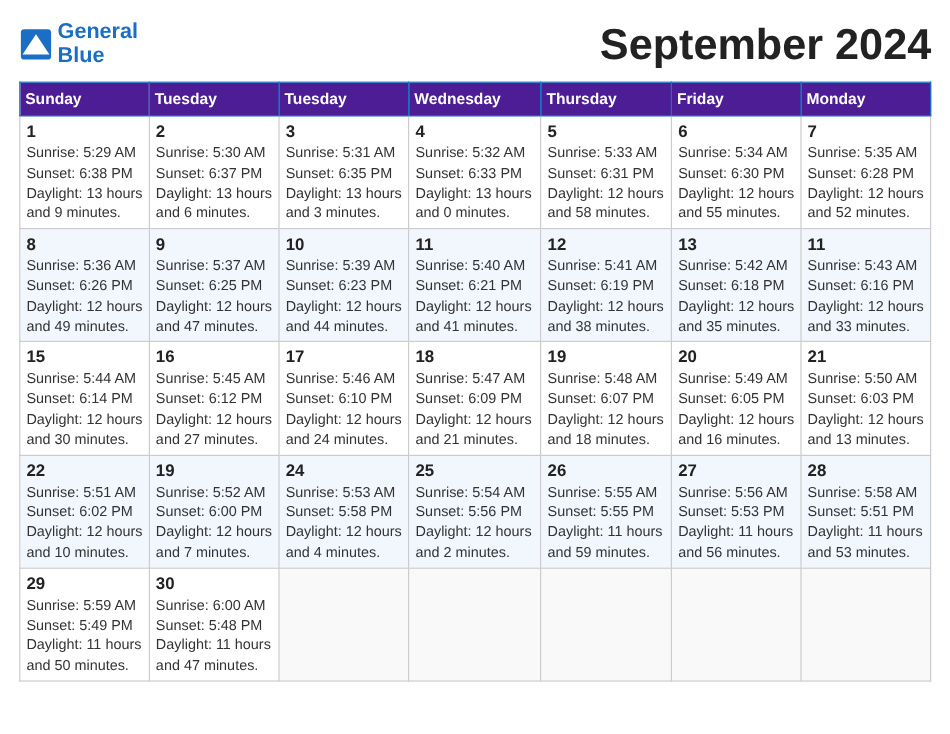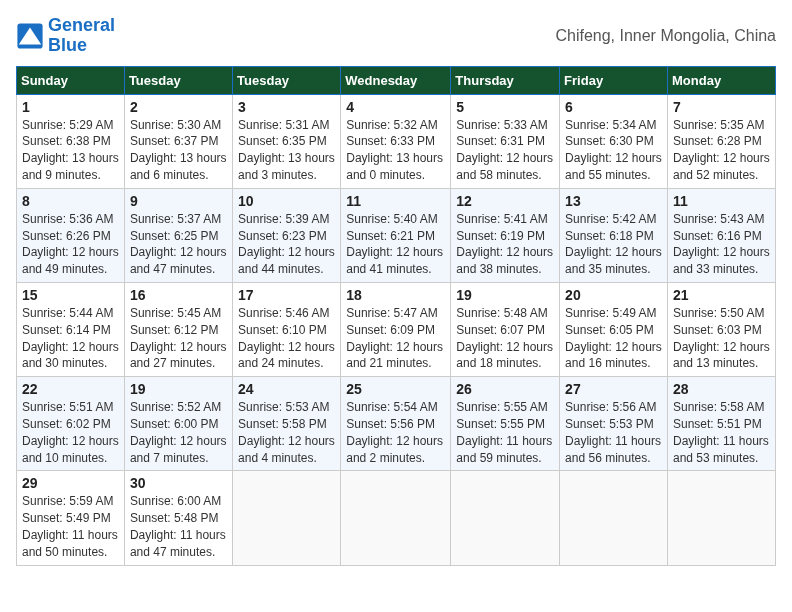--- a/index.html
+++ b/index.html
@@ -102,6 +102,7 @@
     </div>
   </div>
   <div class="title-section">
+    <div class="month-title">September 2024</div>
     <div class="location-title">Chifeng, Inner Mongolia, China</div>
   </div>
 </div>

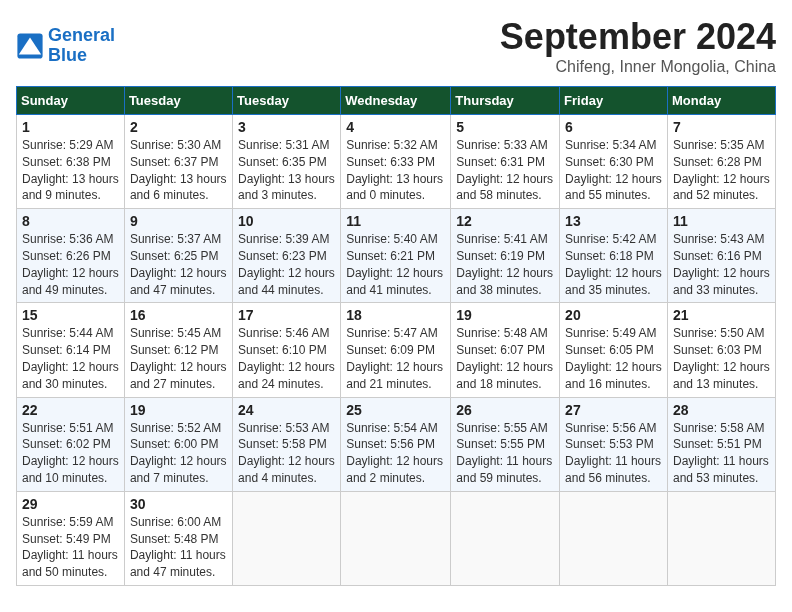--- a/index.html
+++ b/index.html
@@ -103,7 +103,6 @@
   </div>
   <div class="title-section">
     <div class="month-title">September 2024</div>
-    <div class="location-title">Chifeng, Inner Mongolia, China</div>
   </div>
 </div>
 

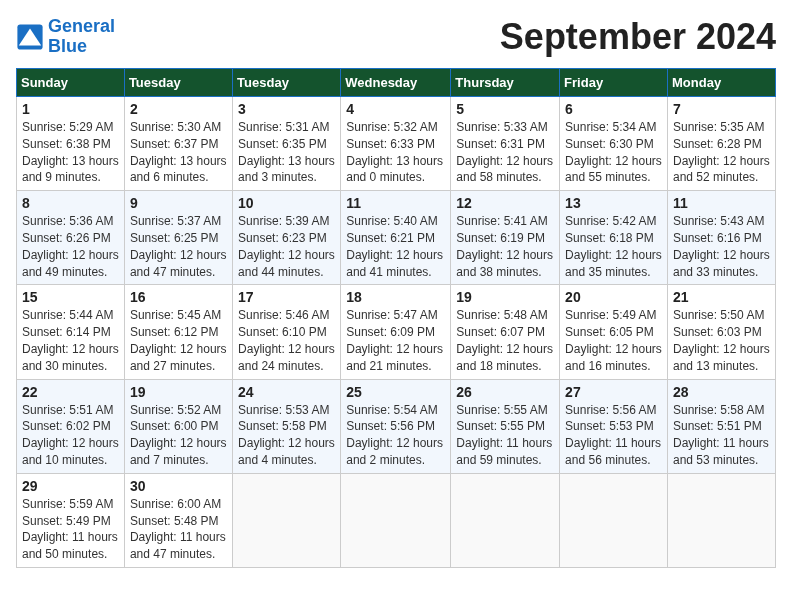--- a/index.html
+++ b/index.html
@@ -52,7 +52,7 @@
       font-size: 11px;
     }
     thead tr th {
-      background: #14532d;
+      background: #4c1d95;
       color: #fff;
       padding: 6px 4px;
       text-align: left;

